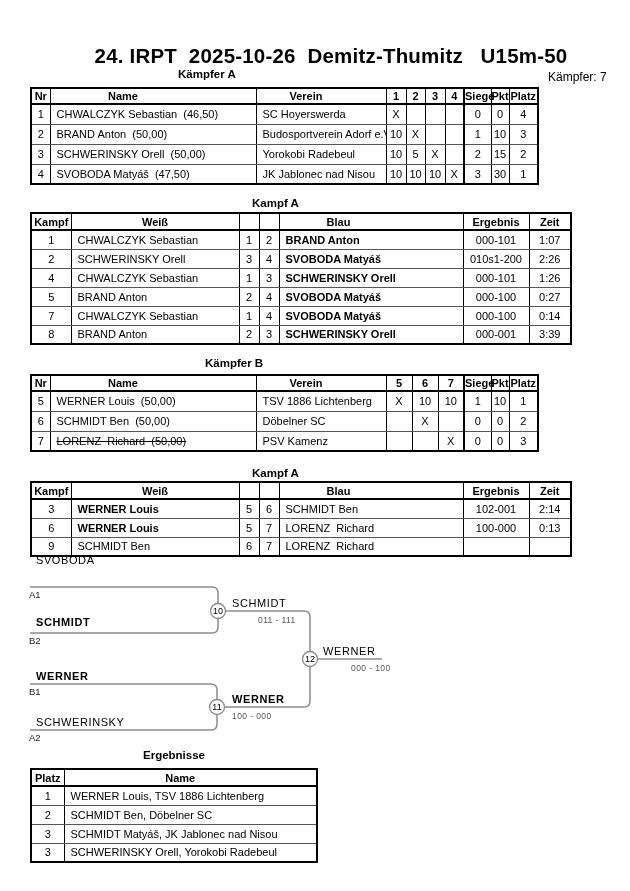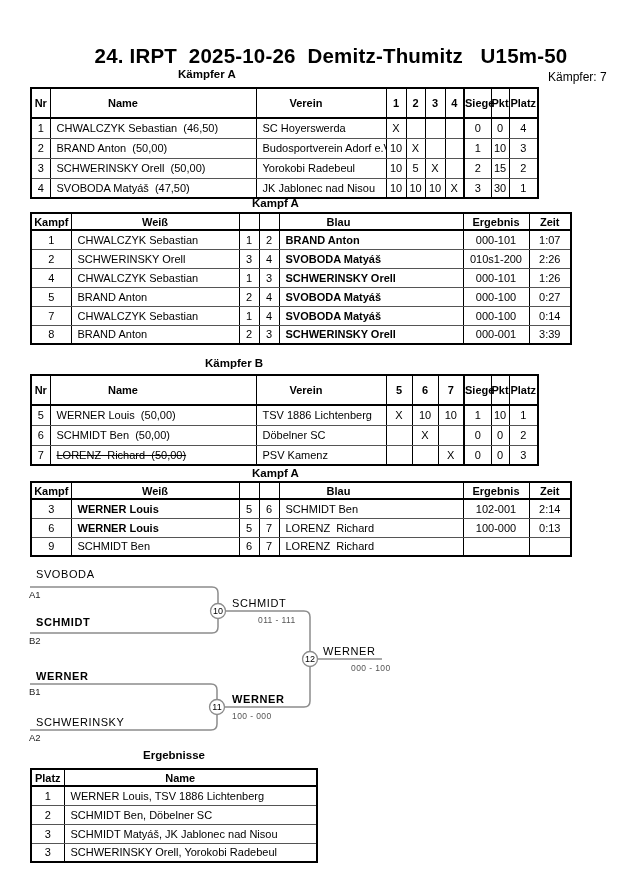--- a/index.html
+++ b/index.html
@@ -28,7 +28,7 @@
   .b { font-weight: bold; }
   .strike { text-decoration: line-through; }
 
-  .pool thead tr { height: 30px; margin-left: 39px; }
+  .pool thead tr { height: 16px; margin-left: 39px; }
   .pool tbody tr { height: 20px; }
   .kampf thead tr { height: 17px; }
   .kampf tbody tr { height: 19px; }

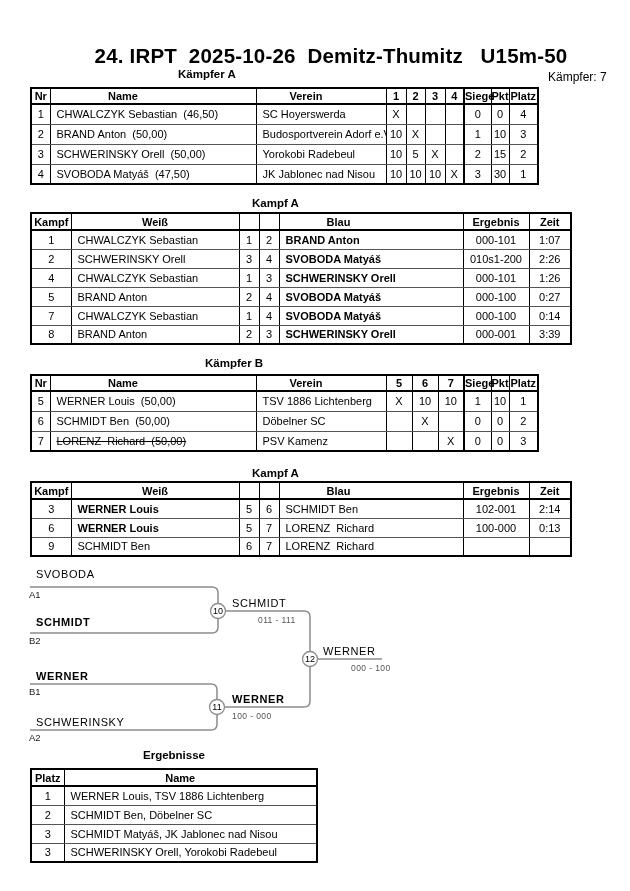--- a/index.html
+++ b/index.html
@@ -351,7 +351,7 @@
     </g>
   </svg>
 
-  <div class="bname" style="left:36px; top:568px;">SVOBODA</div>
+  <div class="bname" style="left:36px; top:554px;">SVOBODA</div>
   <div class="bseed" style="left:29px; top:589px;">A1</div>
   <div class="bname b" style="left:36px; top:616px;">SCHMIDT</div>
   <div class="bseed" style="left:29px; top:635px;">B2</div>

